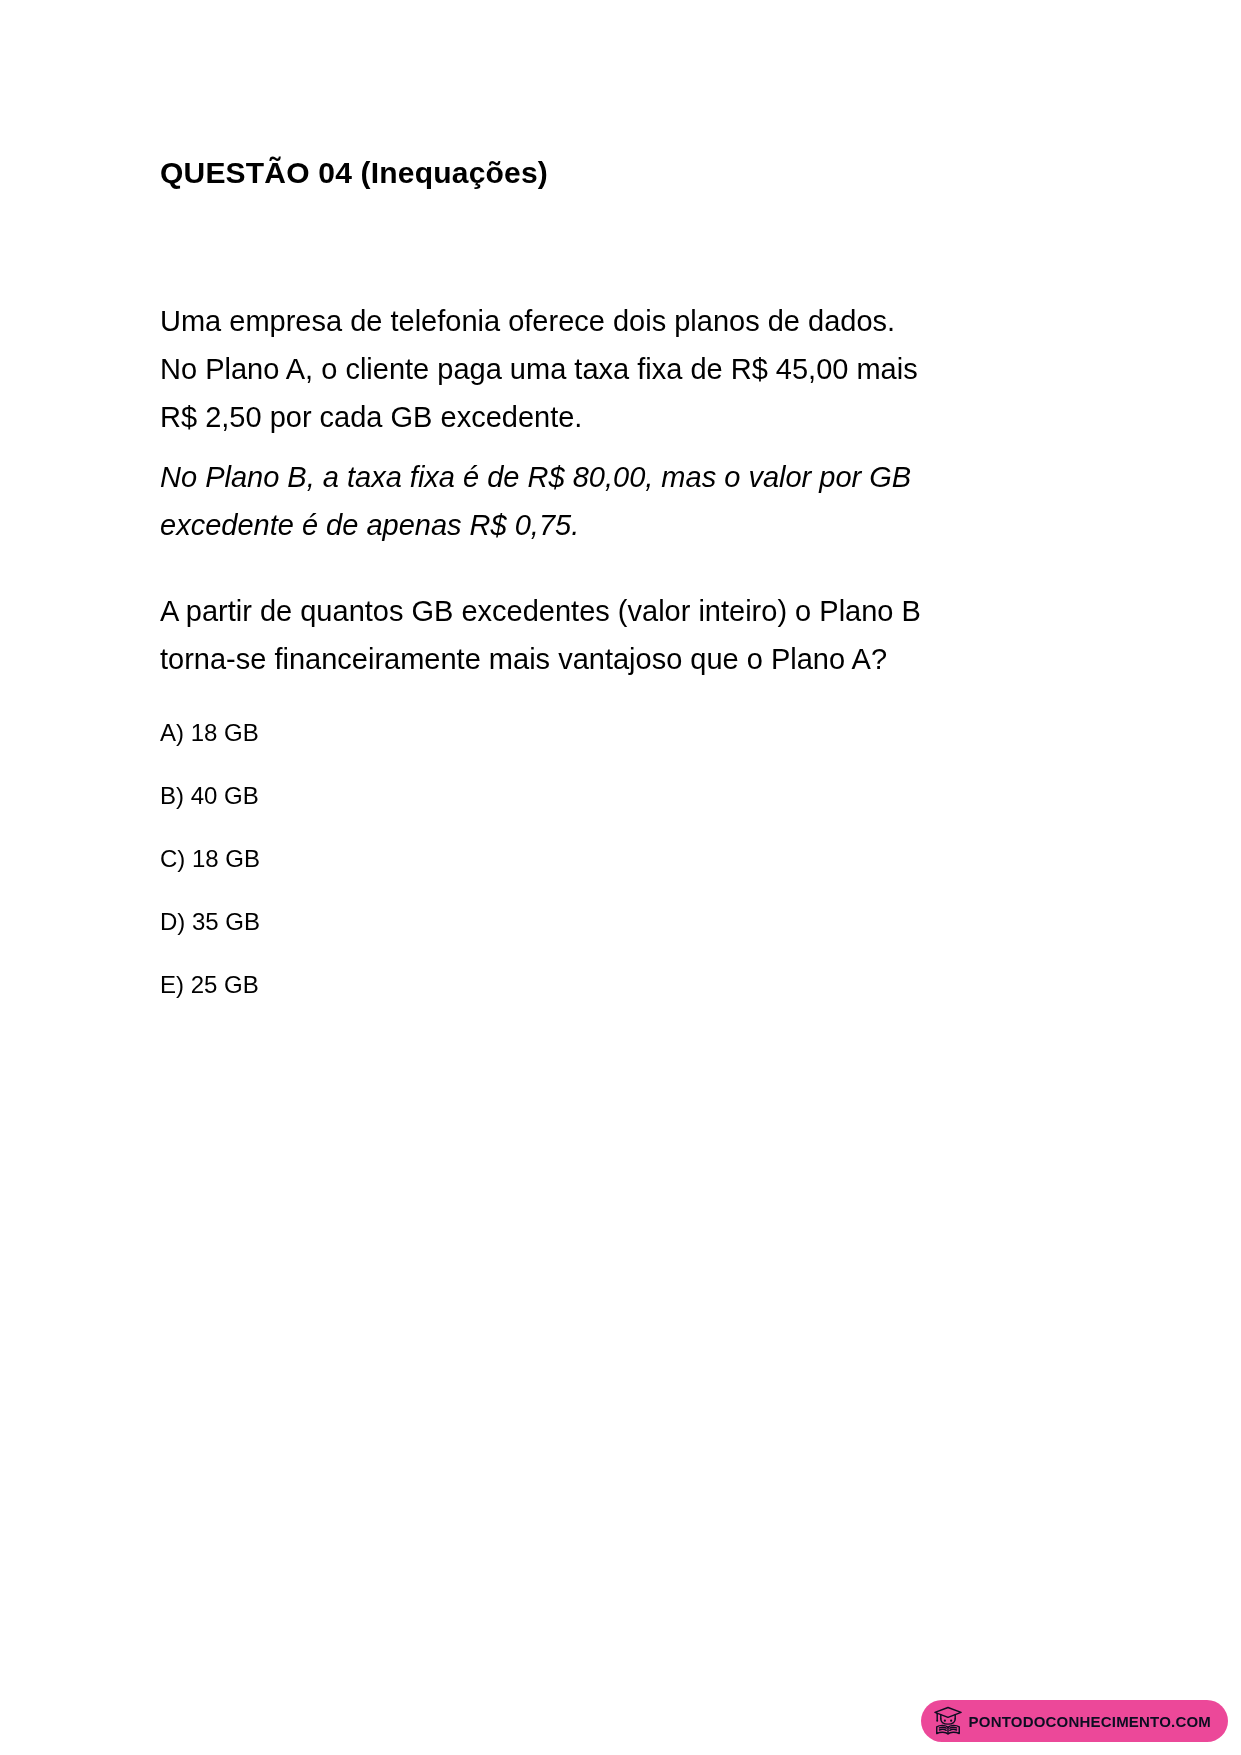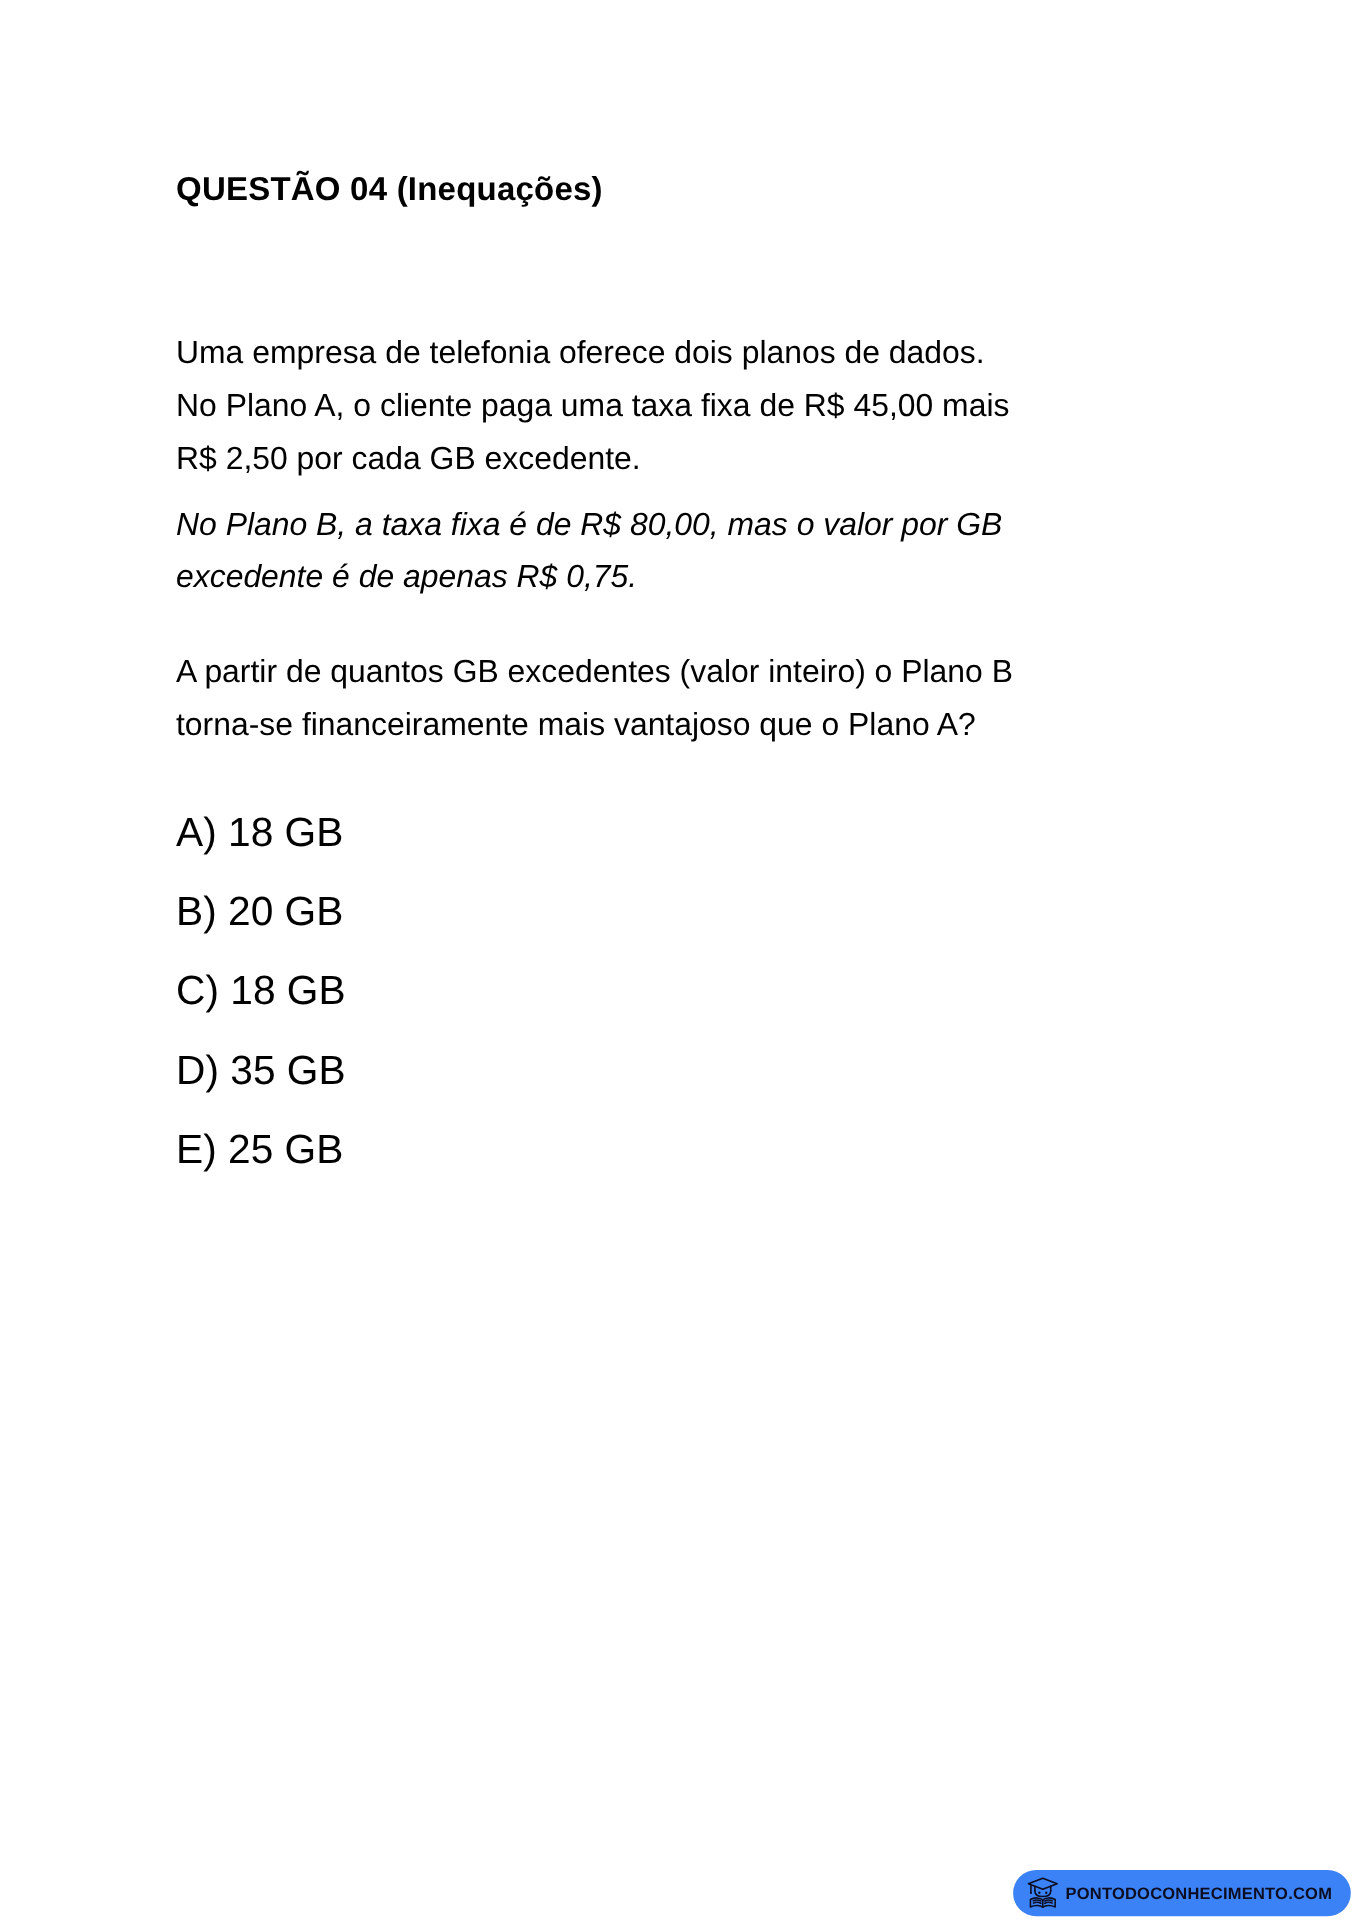--- a/index.html
+++ b/index.html
@@ -48,11 +48,10 @@
     width: 500px;
   }
   .option {
-    font-size: 37px;
+    font-size: 24px;
     line-height: 48px;
     margin-bottom: 15px;
     white-space: nowrap;
-    margin-top: 24px;
   }
   .brand-badge {
     position: absolute;

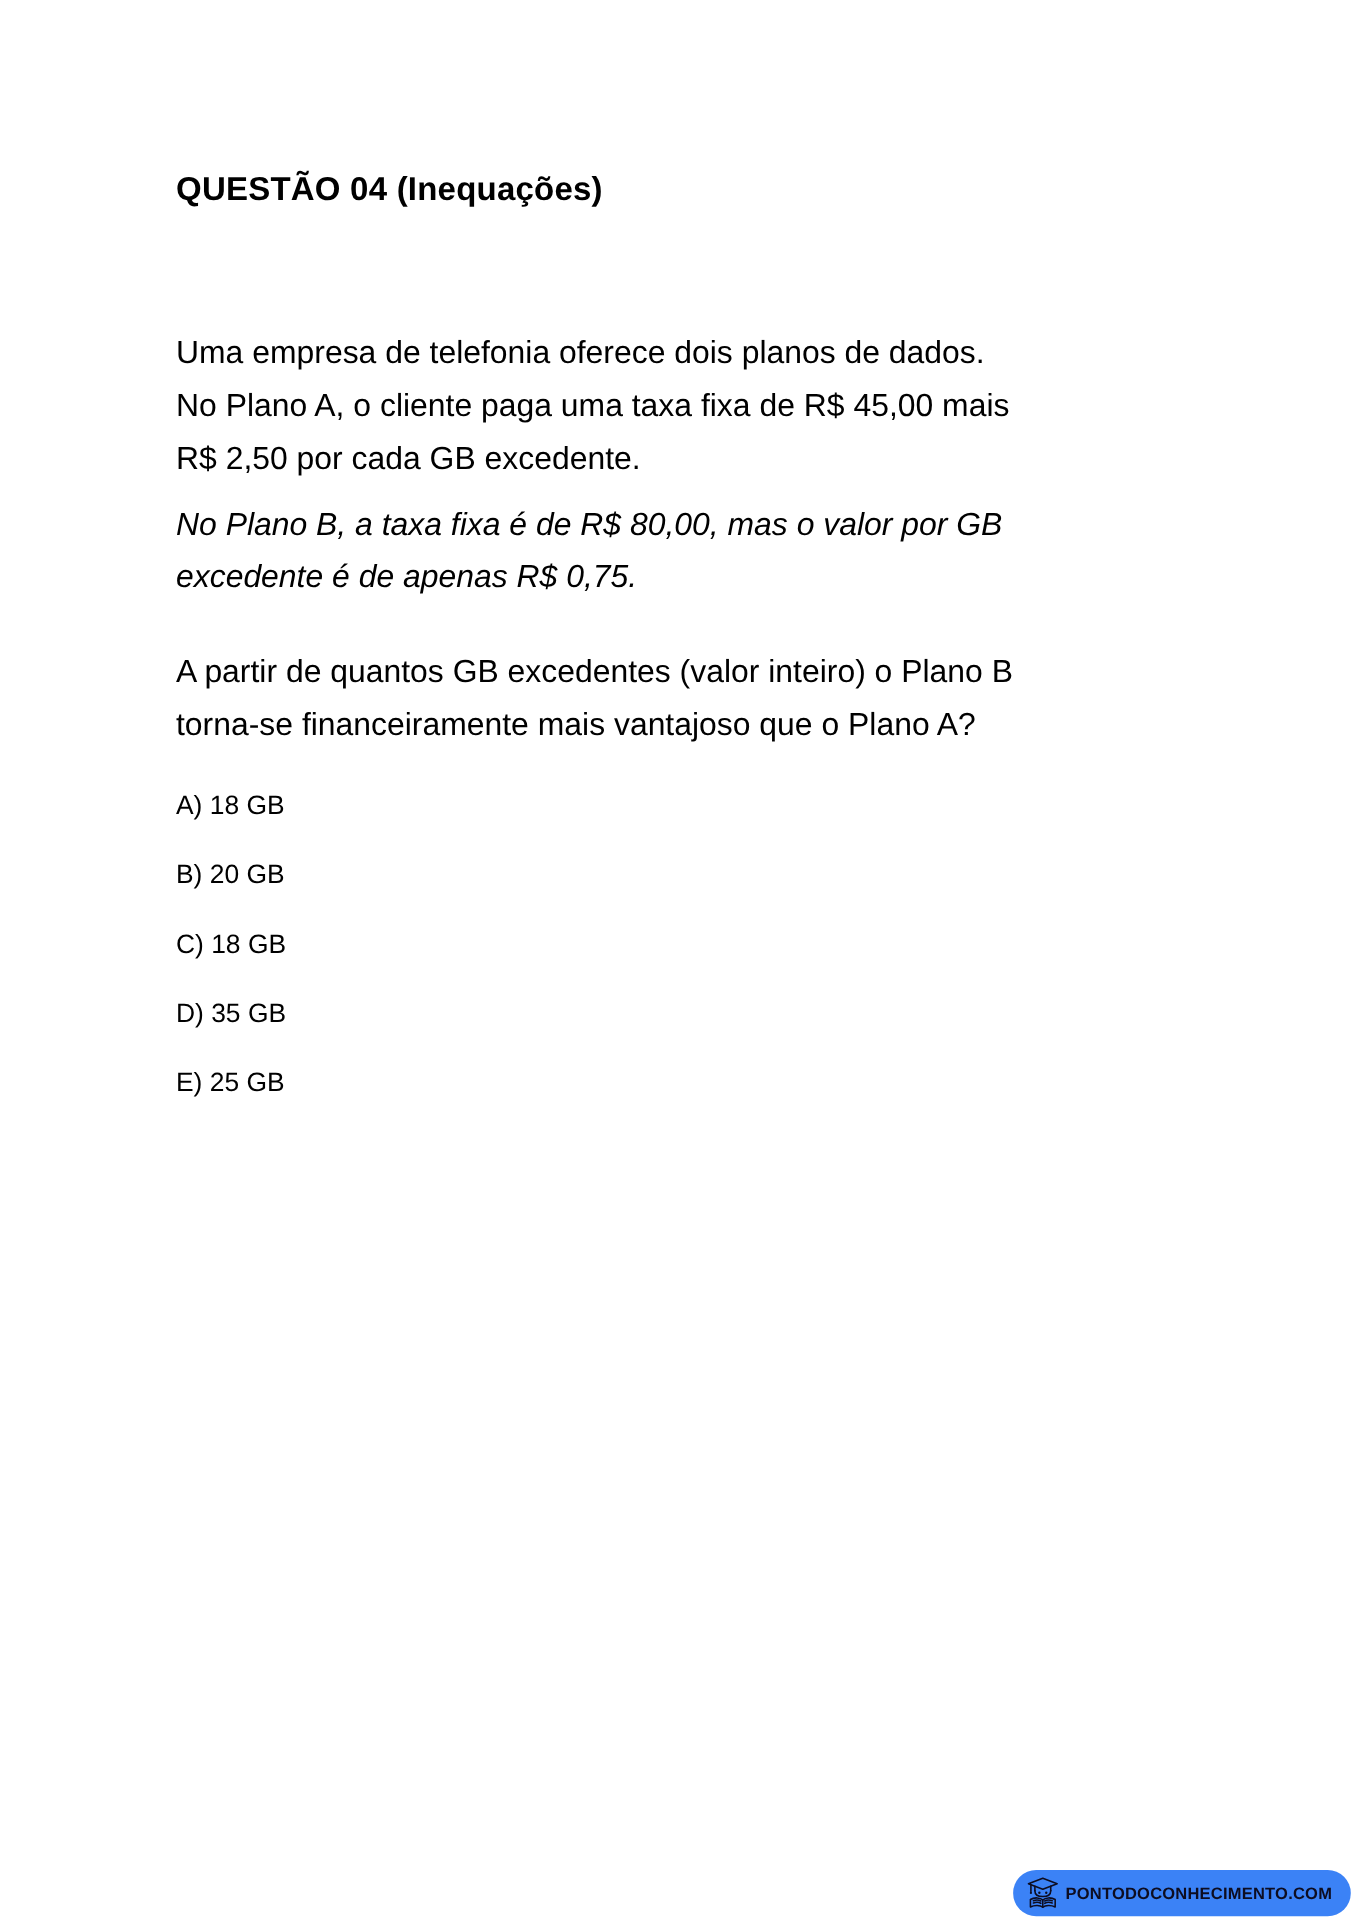--- a/index.html
+++ b/index.html
@@ -98,7 +98,7 @@
 
   <div class="options">
     <div class="option">A) 18 GB</div>
-    <div class="option">B) 20 GB</div>
+    <div class="option">B) 40 GB</div>
     <div class="option">C) 18 GB</div>
     <div class="option">D) 35 GB</div>
     <div class="option">E) 25 GB</div>

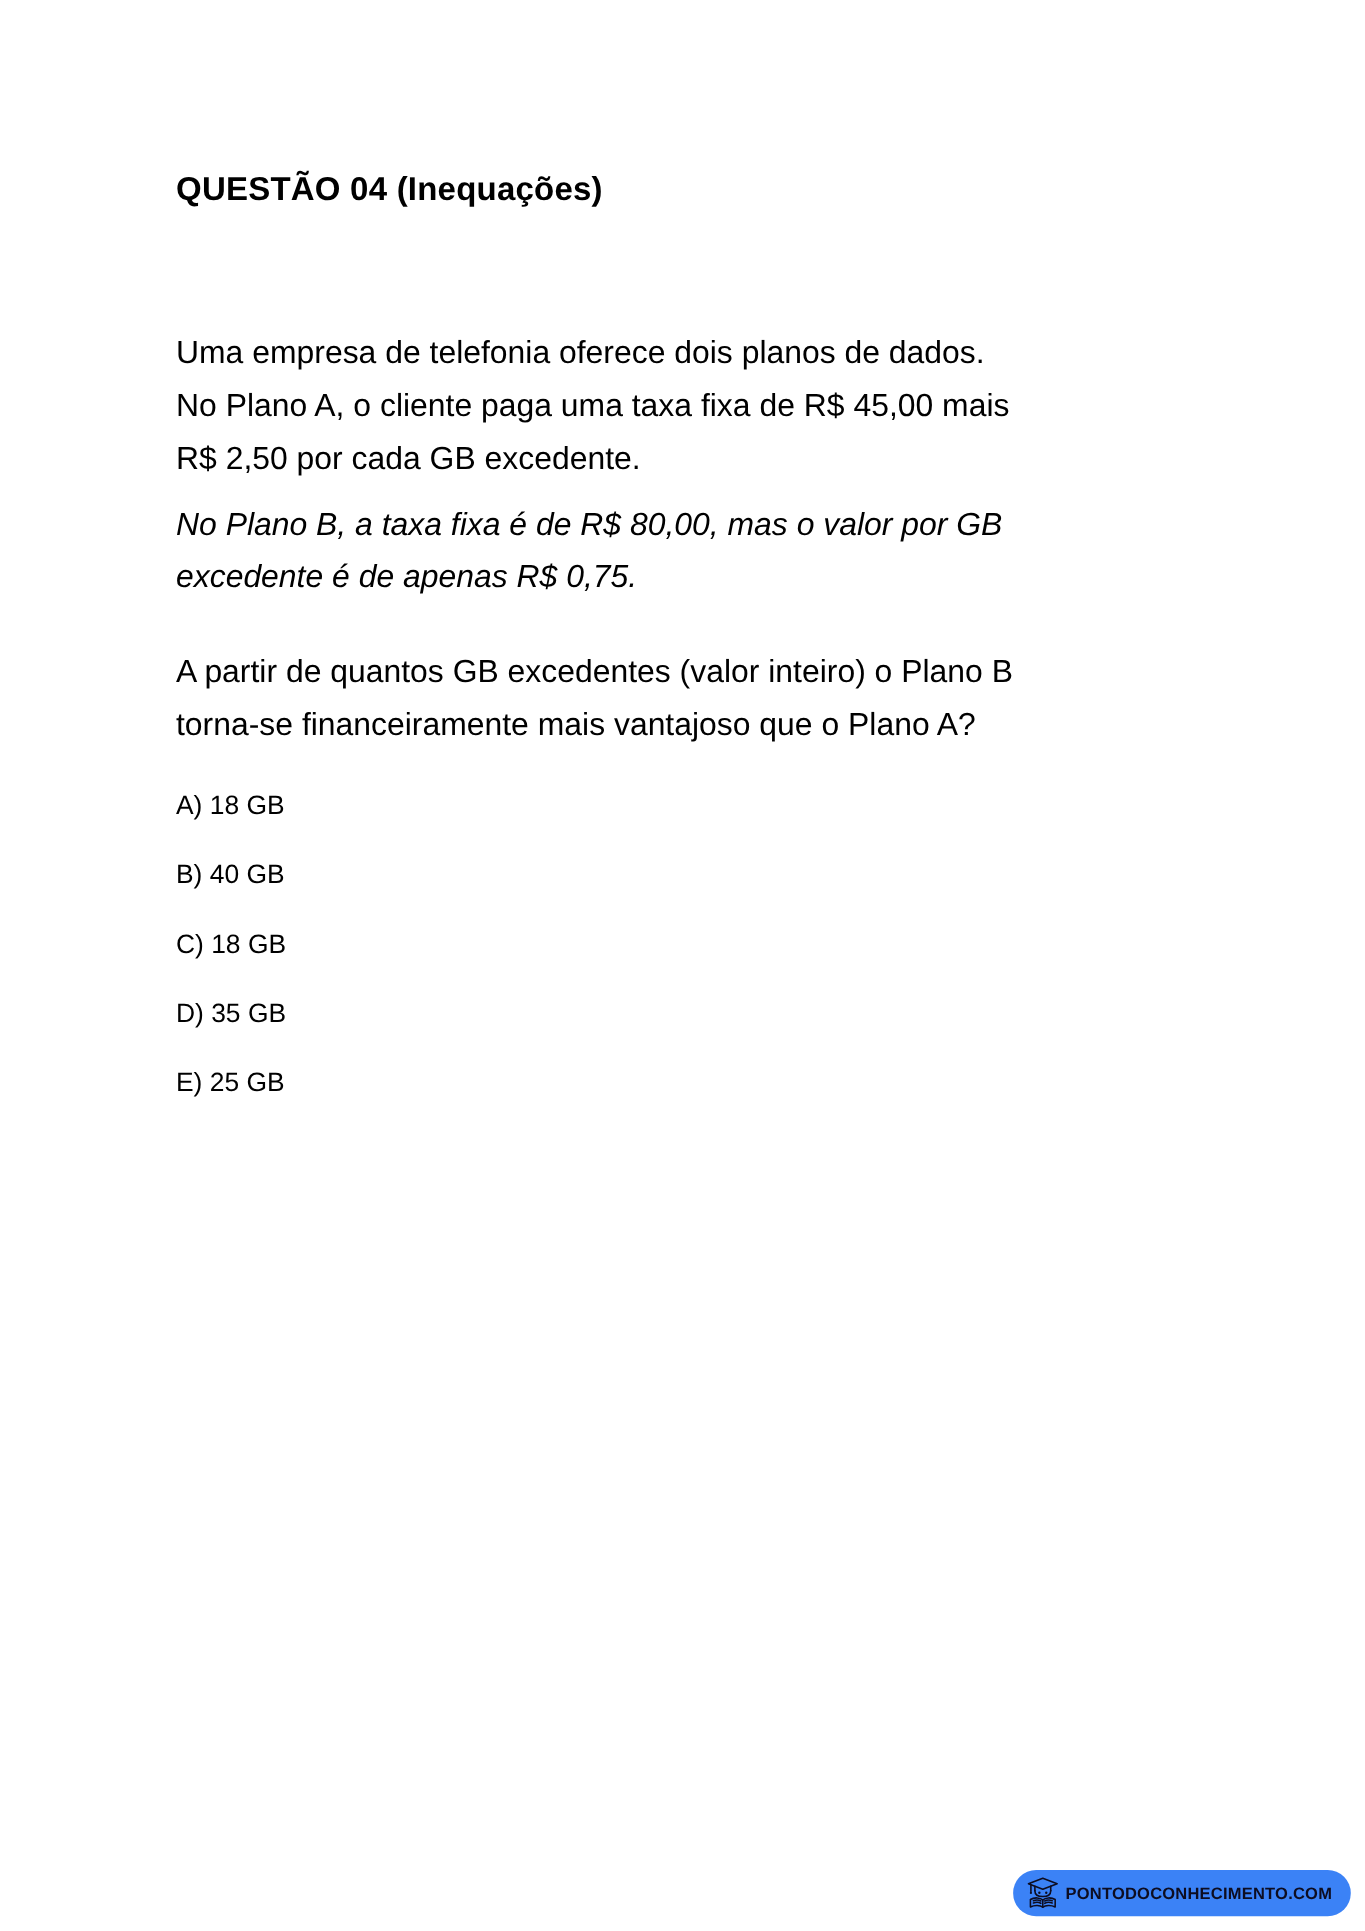--- a/index.html
+++ b/index.html
@@ -104,7 +104,7 @@
     <div class="option">E) 25 GB</div>
   </div>
 
-  <div class="brand-badge" id="brand-badge" style="background: #3b82f6; justify-content: flex-end;">
+  <div class="brand-badge" id="brand-badge" style="background: #ec4899; justify-content: flex-end;">
     <span>
       <svg class="brand-icon" viewBox="0 0 40 40" fill="none" stroke="#0d0d21" stroke-width="1.6" stroke-linecap="round" stroke-linejoin="round">
 

